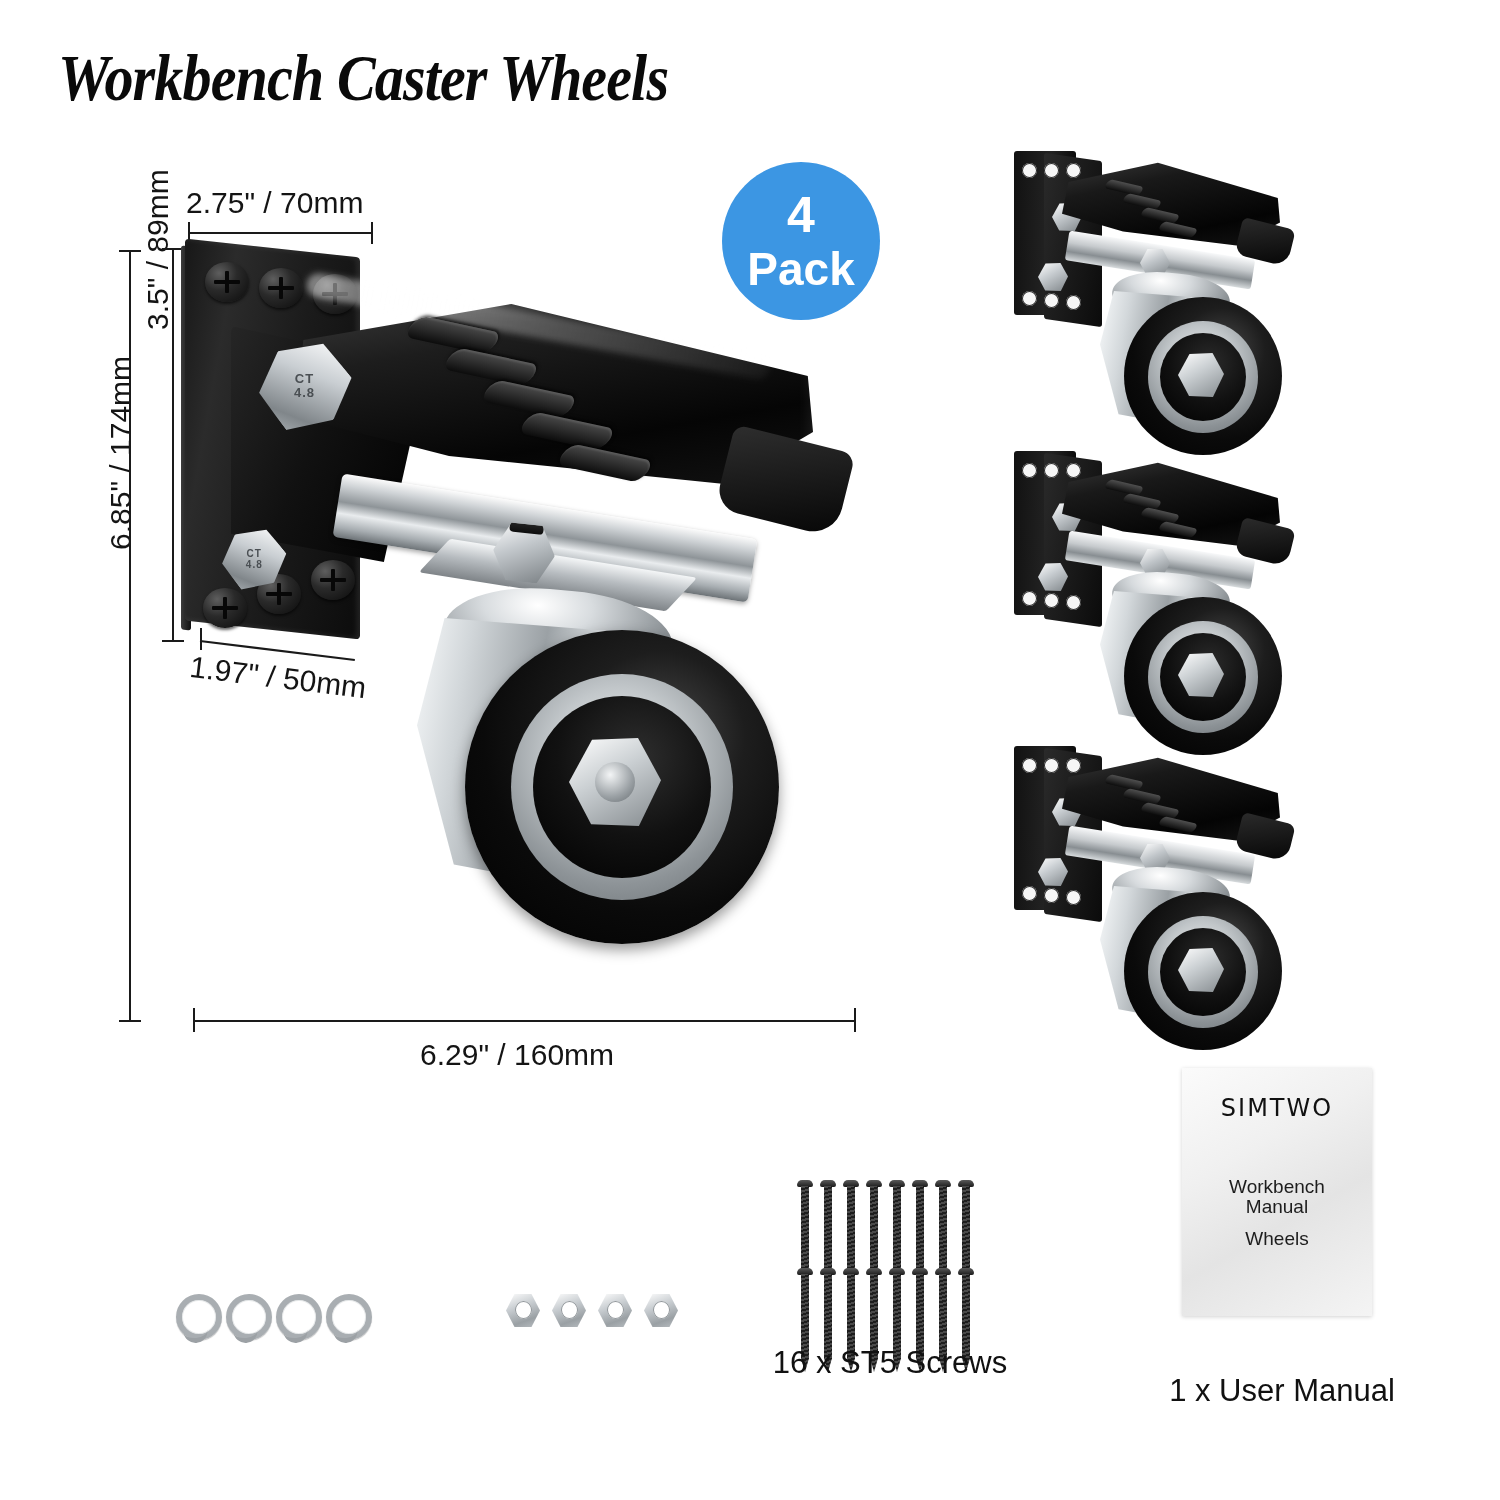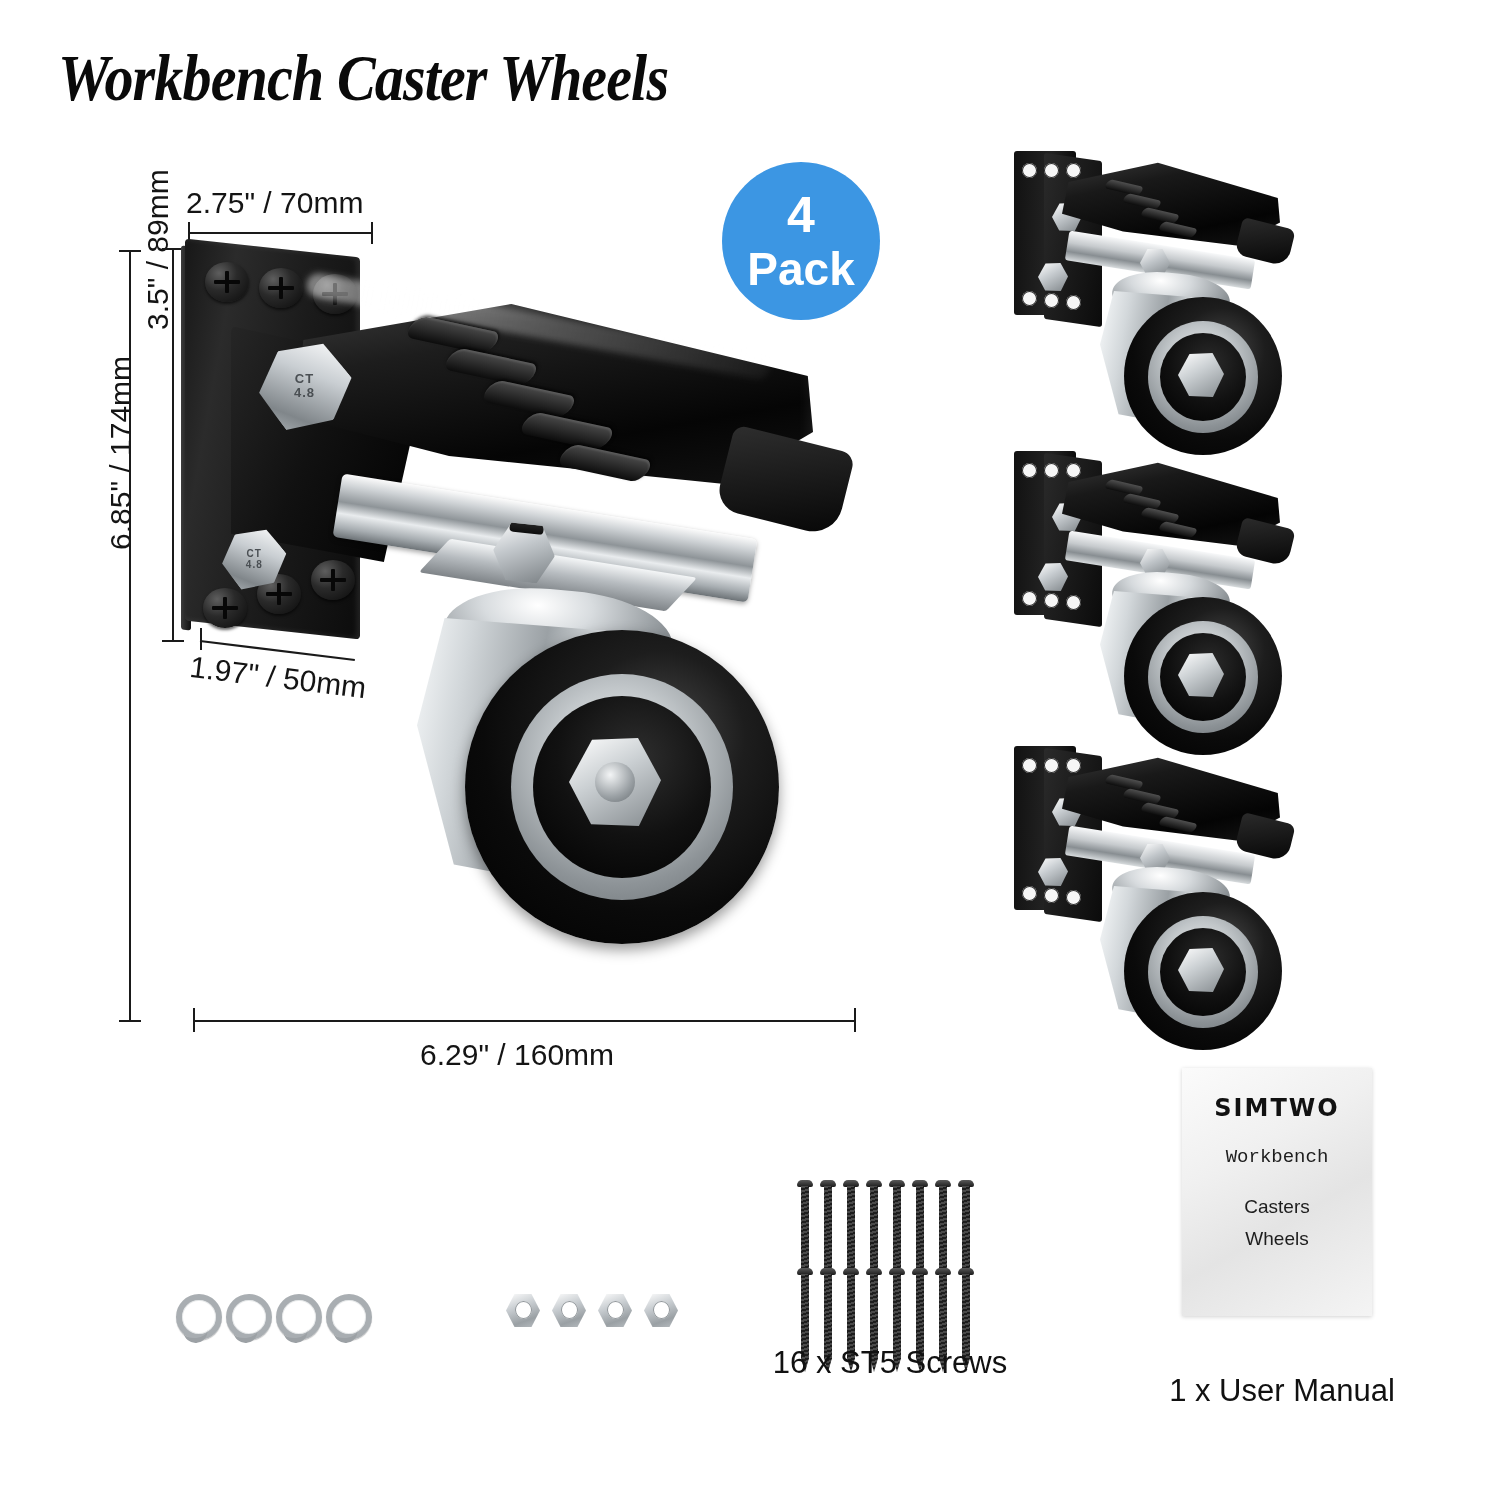--- a/index.html
+++ b/index.html
@@ -301,7 +301,7 @@
   }
   .manual .brand{
     position:absolute;left:0;right:0;top:26px;text-align:center;
-    font-size:24px;font-weight:bold;letter-spacing:2px;color:#111;
+    font-size:24px;font-weight:normal;letter-spacing:2px;color:#111;
     font-family:"DejaVu Sans", sans-serif;
   }
   .manual .line{

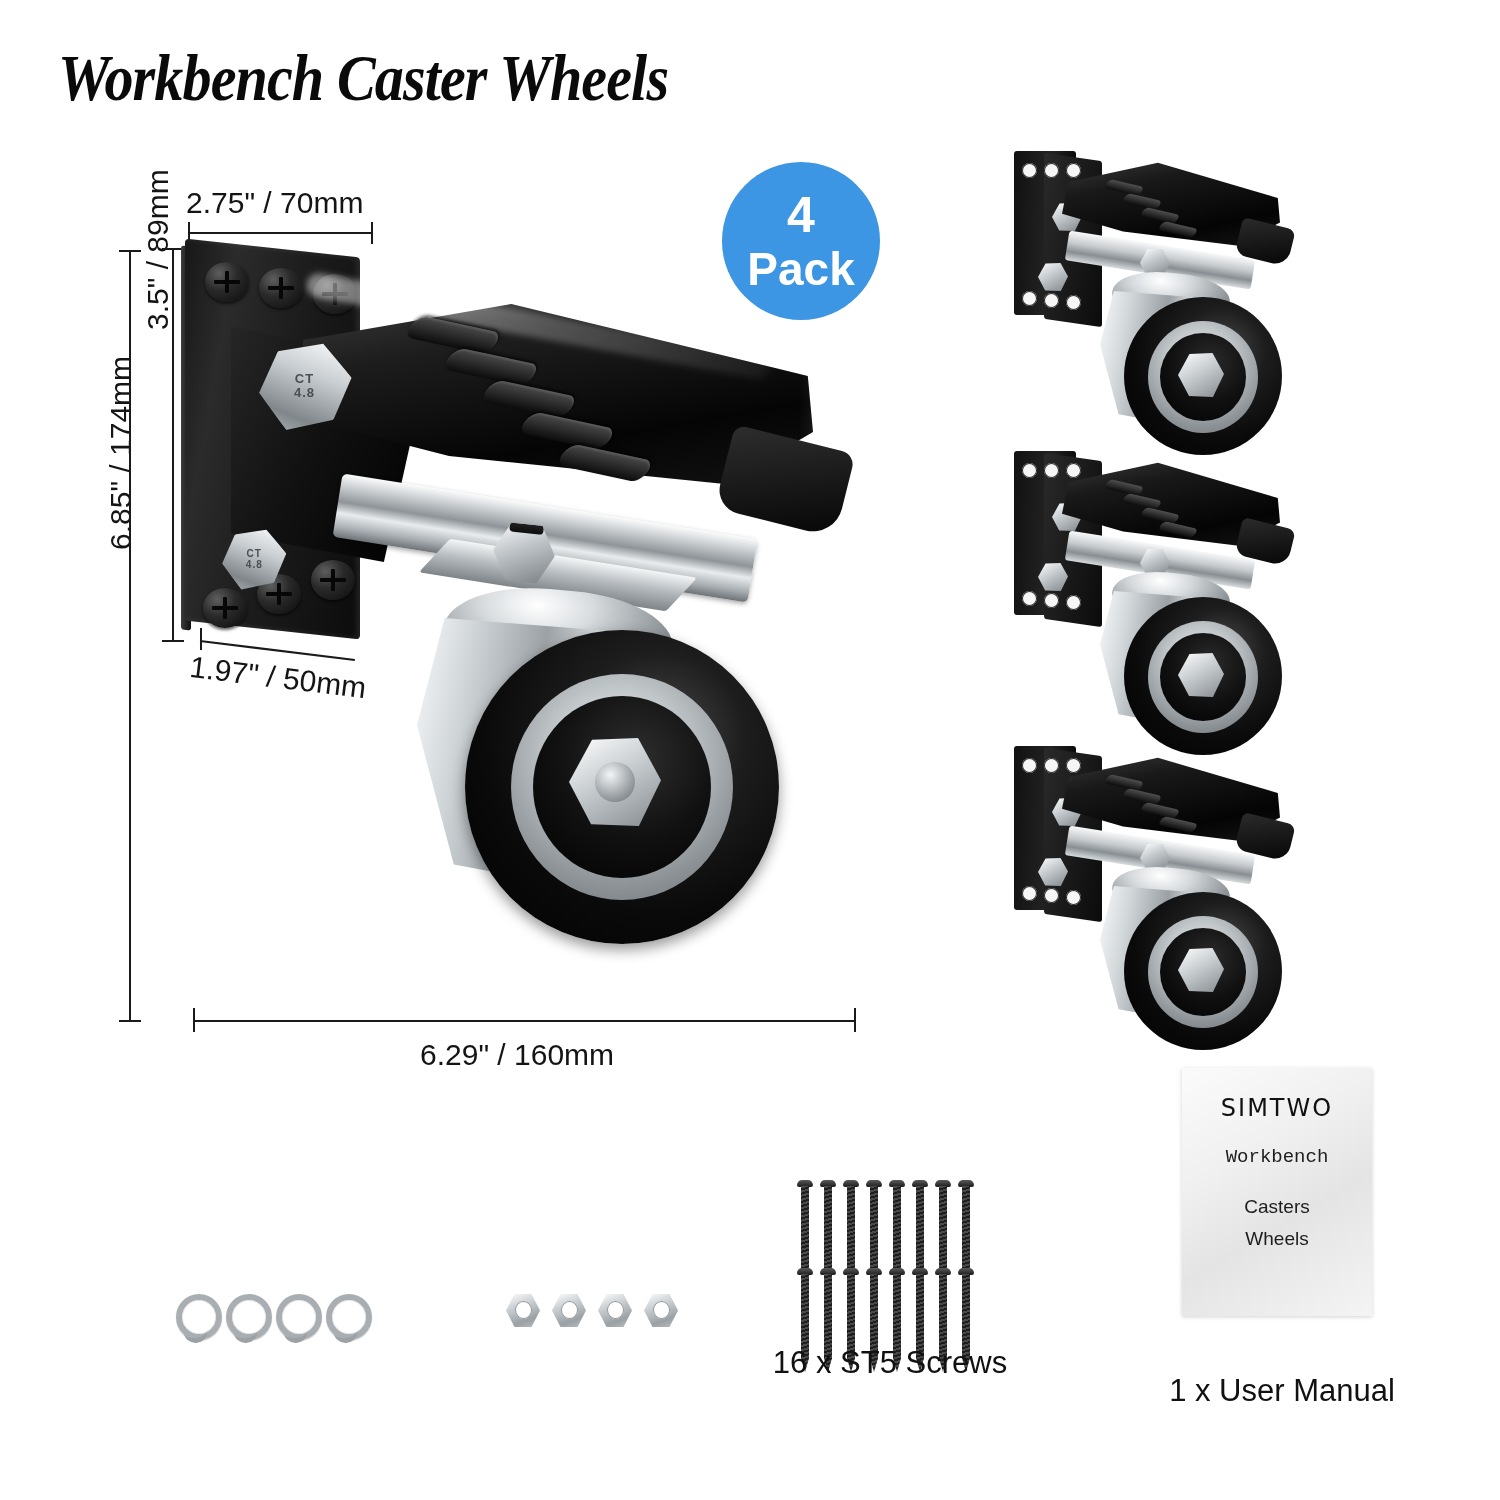--- a/index.html
+++ b/index.html
@@ -561,7 +561,7 @@
 
   <div class="manual">
     <div class="brand">SIMTWO</div>
-    <div class="line" style="top:78px;font-family:Liberation Mono, monospace;">Workbench</div>
+    <div class="line" style="top:108px;">Workbench</div>
     <div class="line" style="top:128px;">Casters</div>
     <div class="line" style="top:160px;">Wheels</div>
   </div>

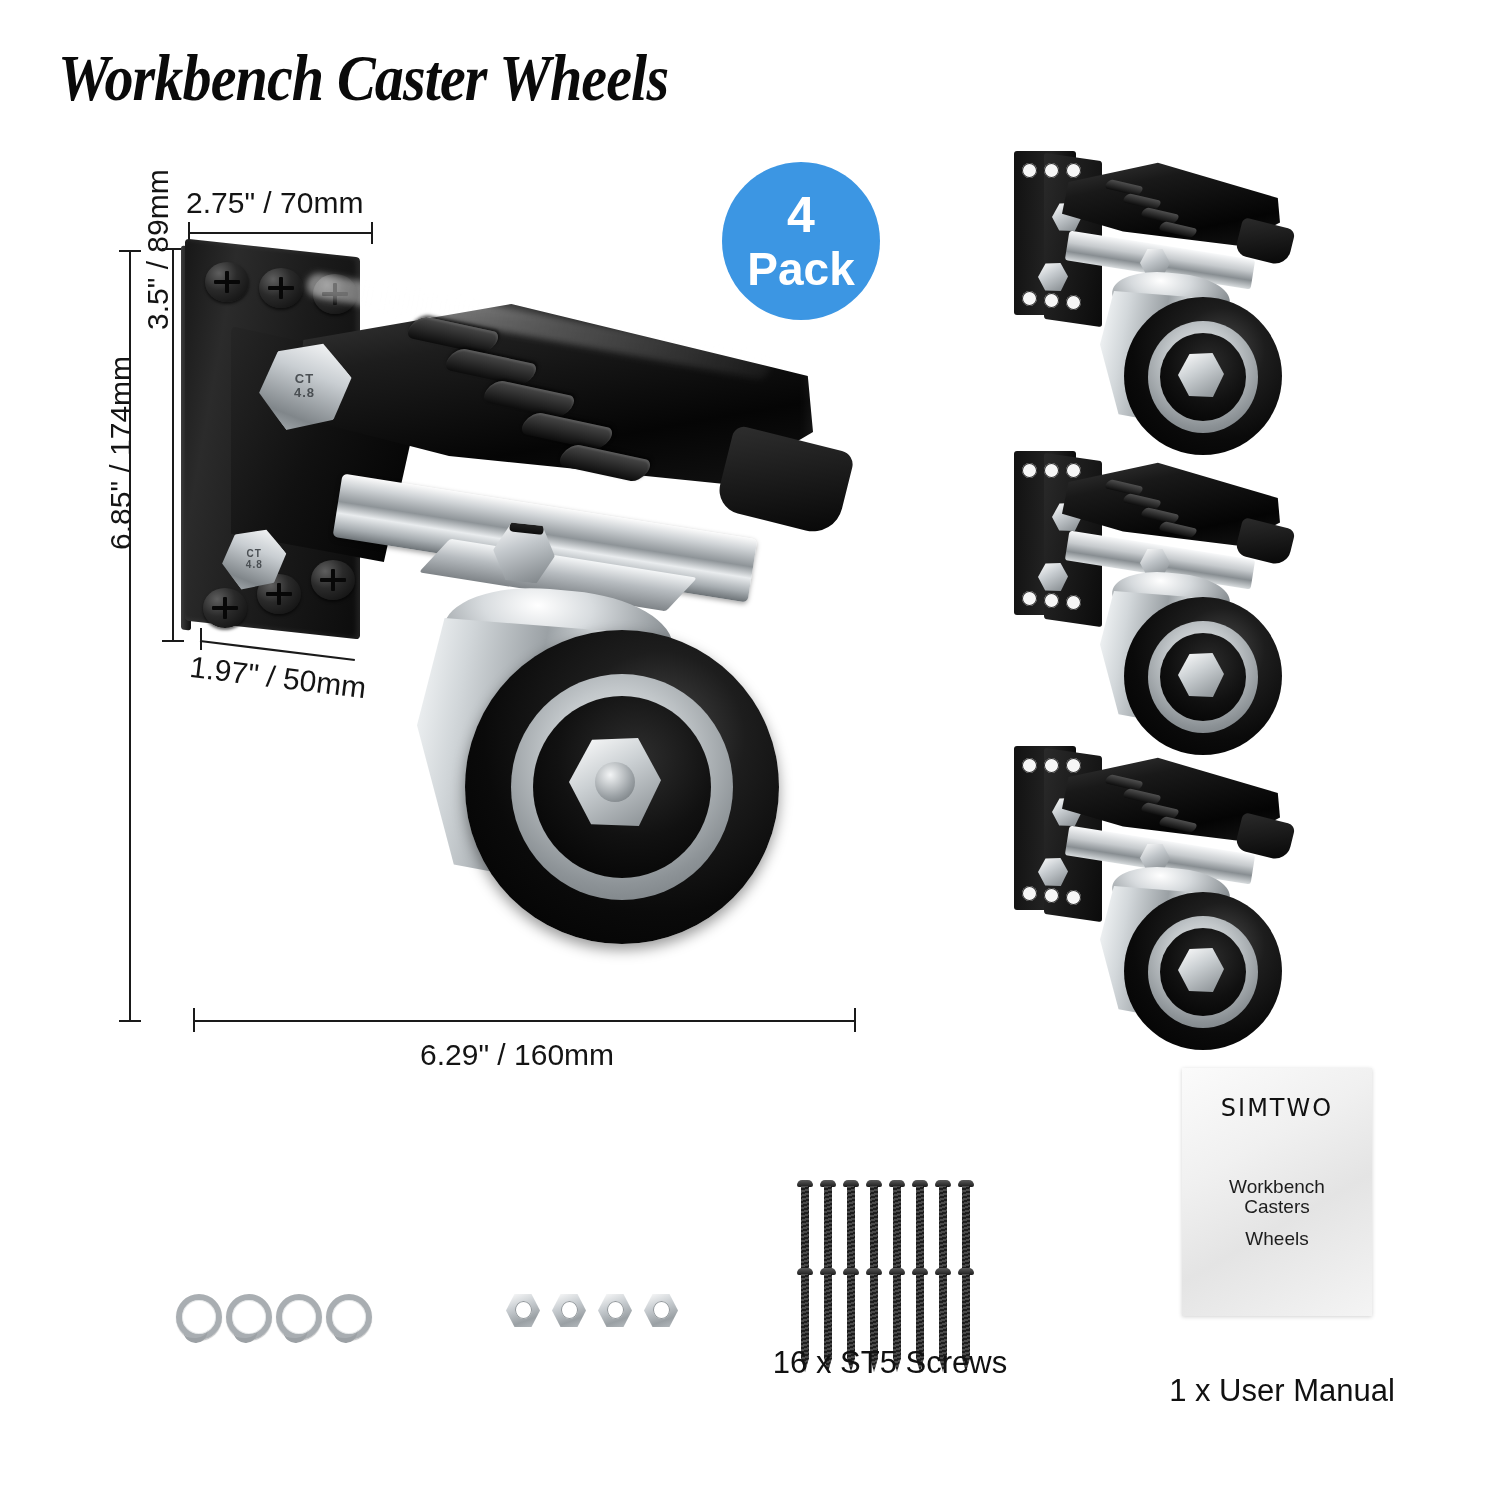--- a/index.html
+++ b/index.html
@@ -562,7 +562,7 @@
   <div class="manual">
     <div class="brand">SIMTWO</div>
     <div class="line" style="top:108px;">Workbench</div>
-    <div class="line" style="top:128px;">Casters</div>
+    <div class="line" style="top:128px;">Manual</div>
     <div class="line" style="top:160px;">Wheels</div>
   </div>
   <div class="acc-label" style="left:1152px;top:1345px;width:260px;margin-top:28px;">1 x User Manual</div>

